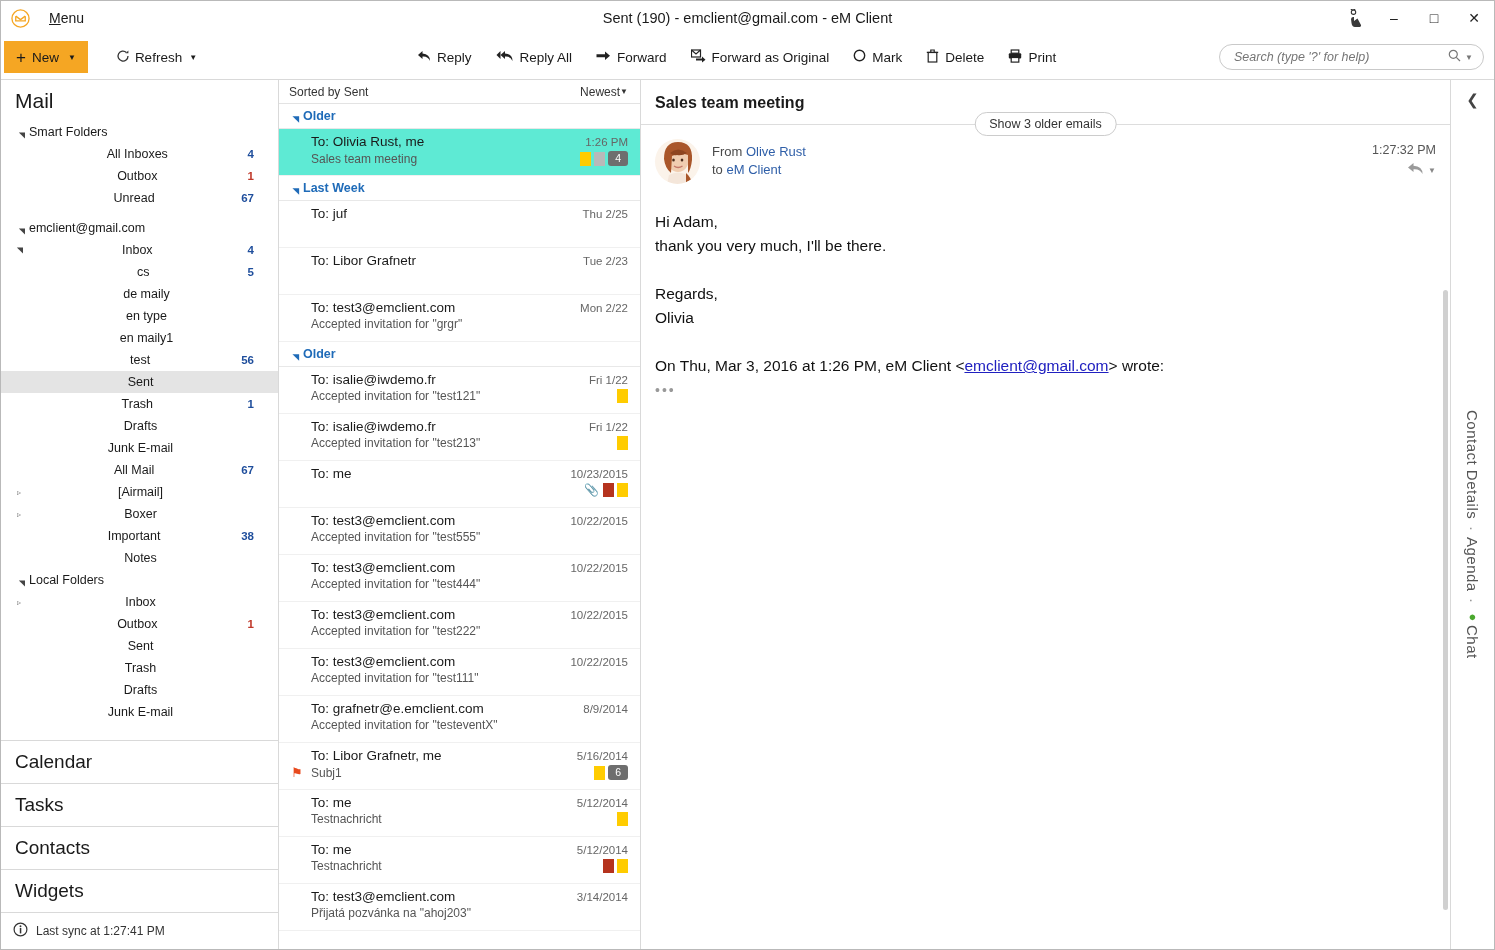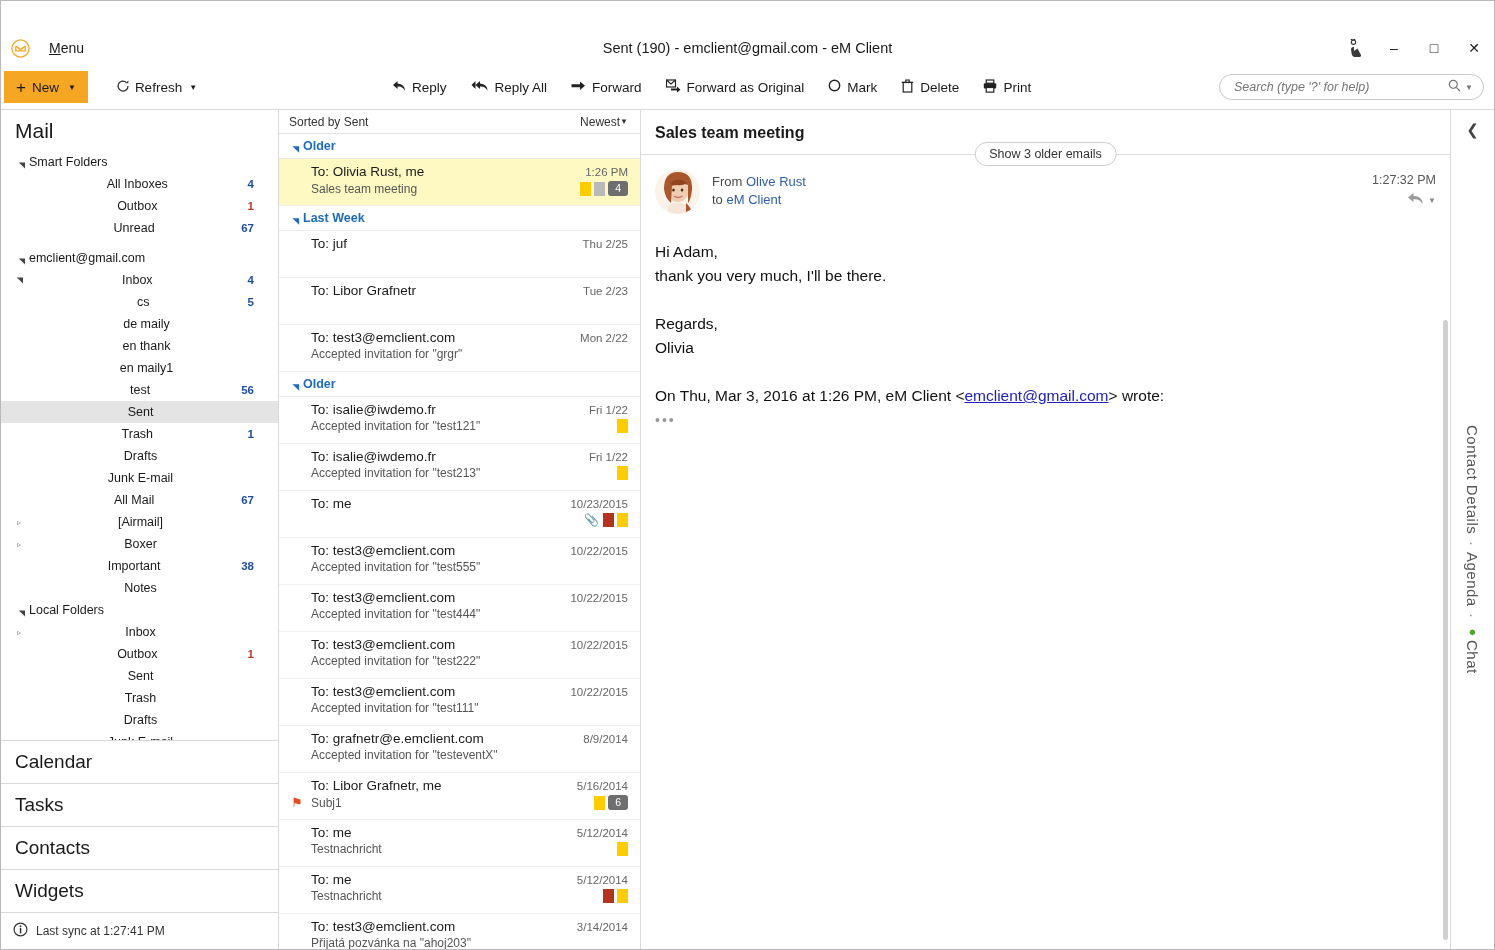--- a/index.html
+++ b/index.html
@@ -25,7 +25,6 @@
     display: flex; align-items: center;
     background: #ffffff;
     position: relative;
-    margin-top: 30px;
   }
   .tb-logo {
     width: 22px; height: 22px; margin-left: 8px;

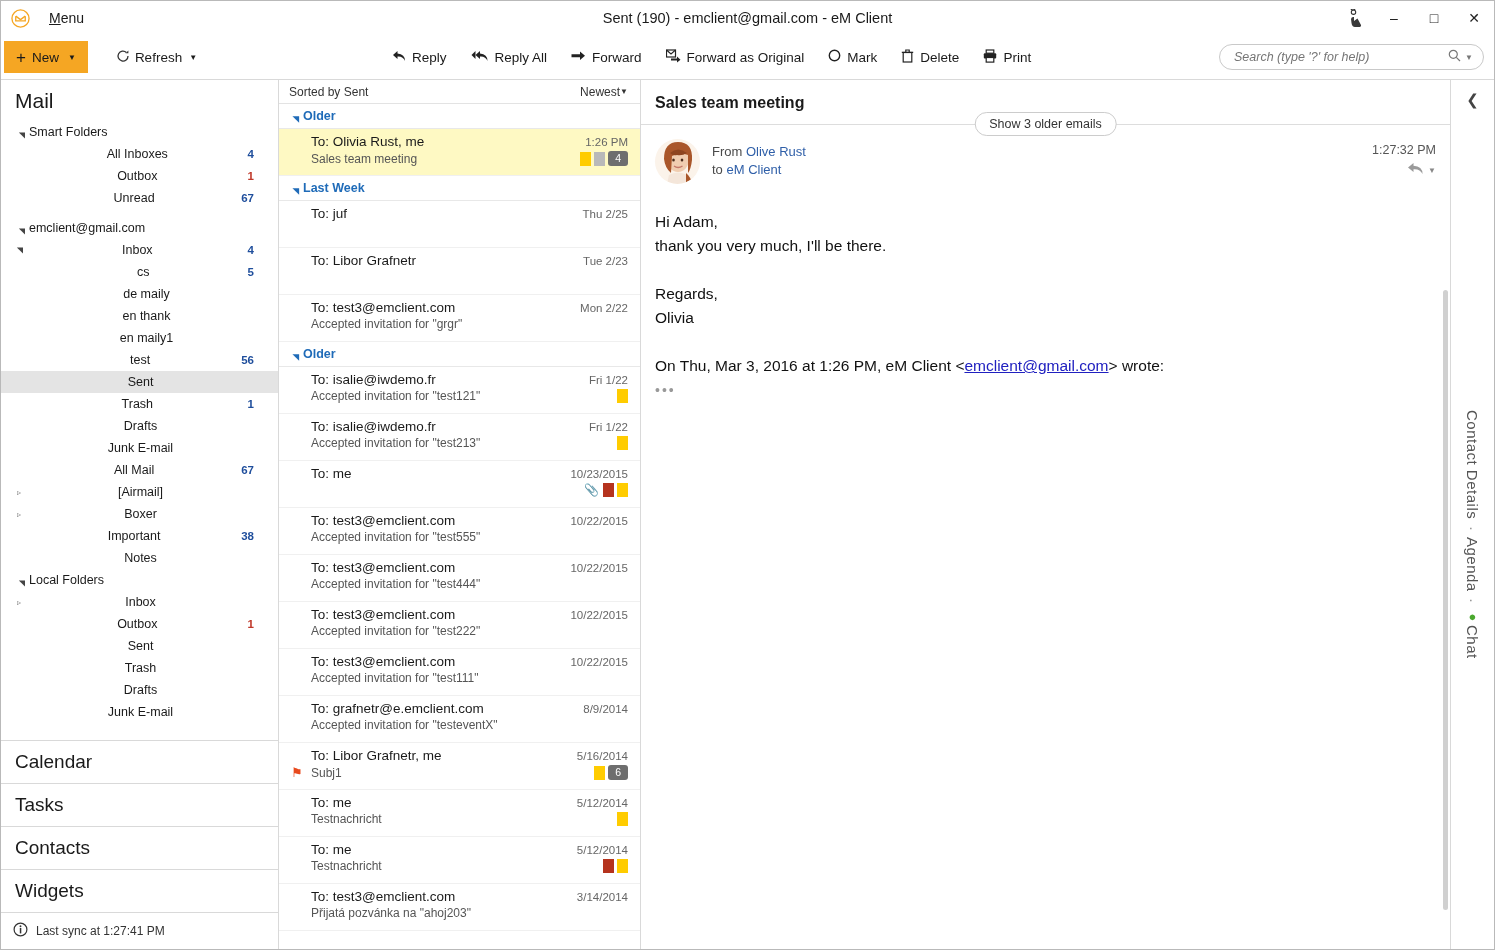--- a/index.html
+++ b/index.html
@@ -72,7 +72,7 @@
   }
   .btn-refresh .caret { font-size: 8px; margin-left: 2px; }
   .tb-actions {
-    position: absolute; left: 389px;
+    position: absolute; left: 414px;
     display: flex; align-items: flex-end; gap: 20px;
   }
   .tb-action {

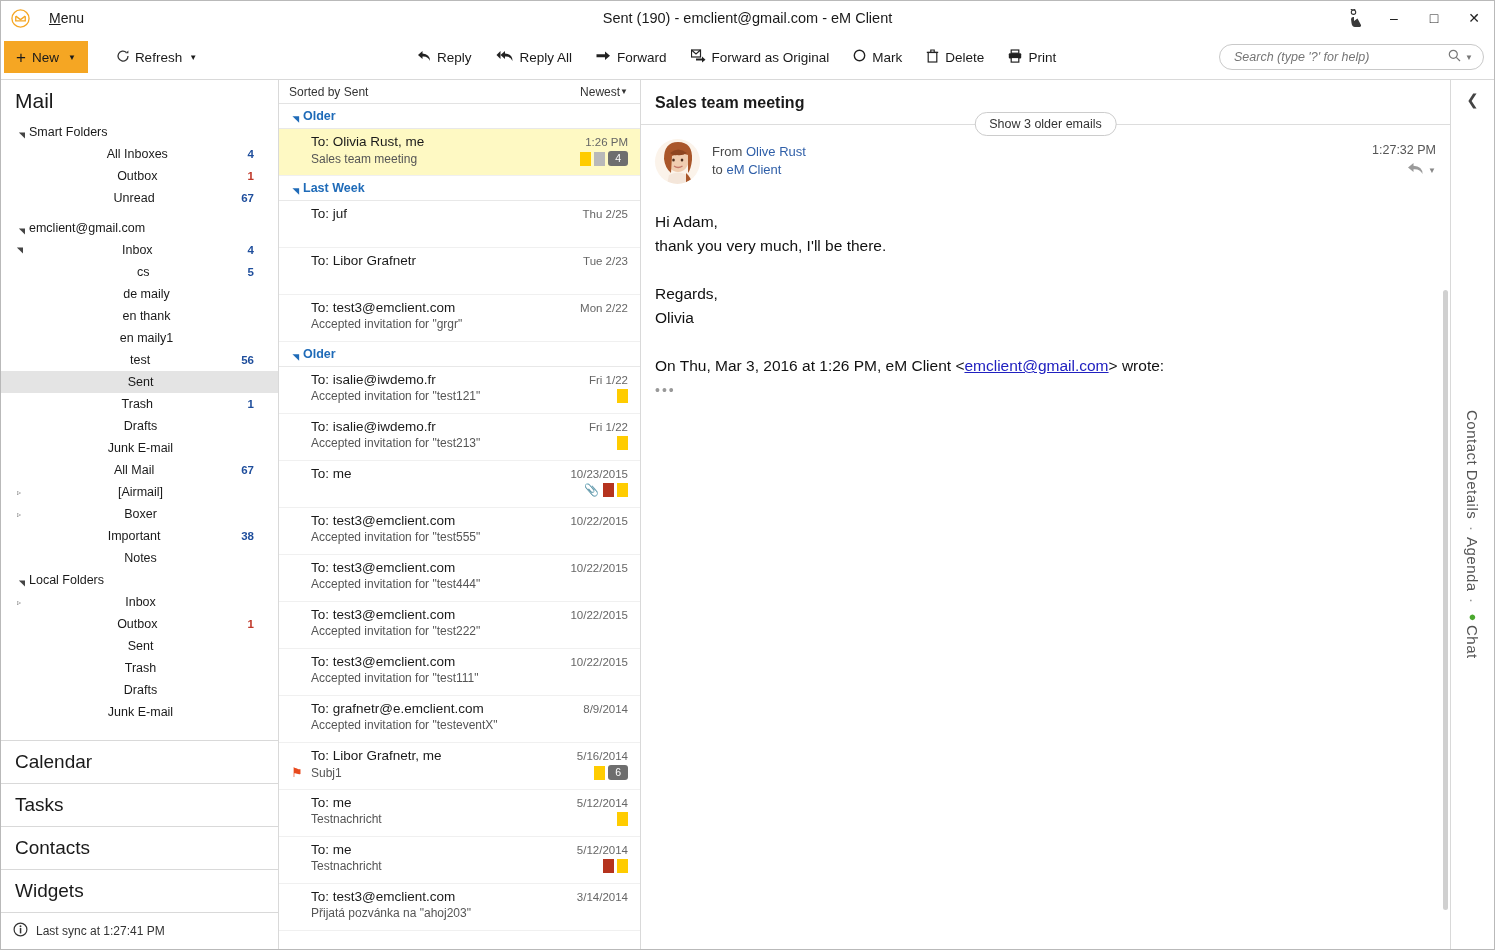--- a/index.html
+++ b/index.html
@@ -173,7 +173,7 @@
     border-bottom: 1px solid #f0f0f0;
     cursor: default;
   }
-  .mrow.selected { background: #fef9c3; }
+  .mrow.selected { background: #5eead4; }
   .mrow-top { display: flex; align-items: baseline; }
   .mrow .mto { flex: 1; font-size: 13.5px; color: #1a1a1a; white-space: nowrap; overflow: hidden; }
   .mrow .mdate { font-size: 11.5px; color: #666; white-space: nowrap; padding-left: 6px; }

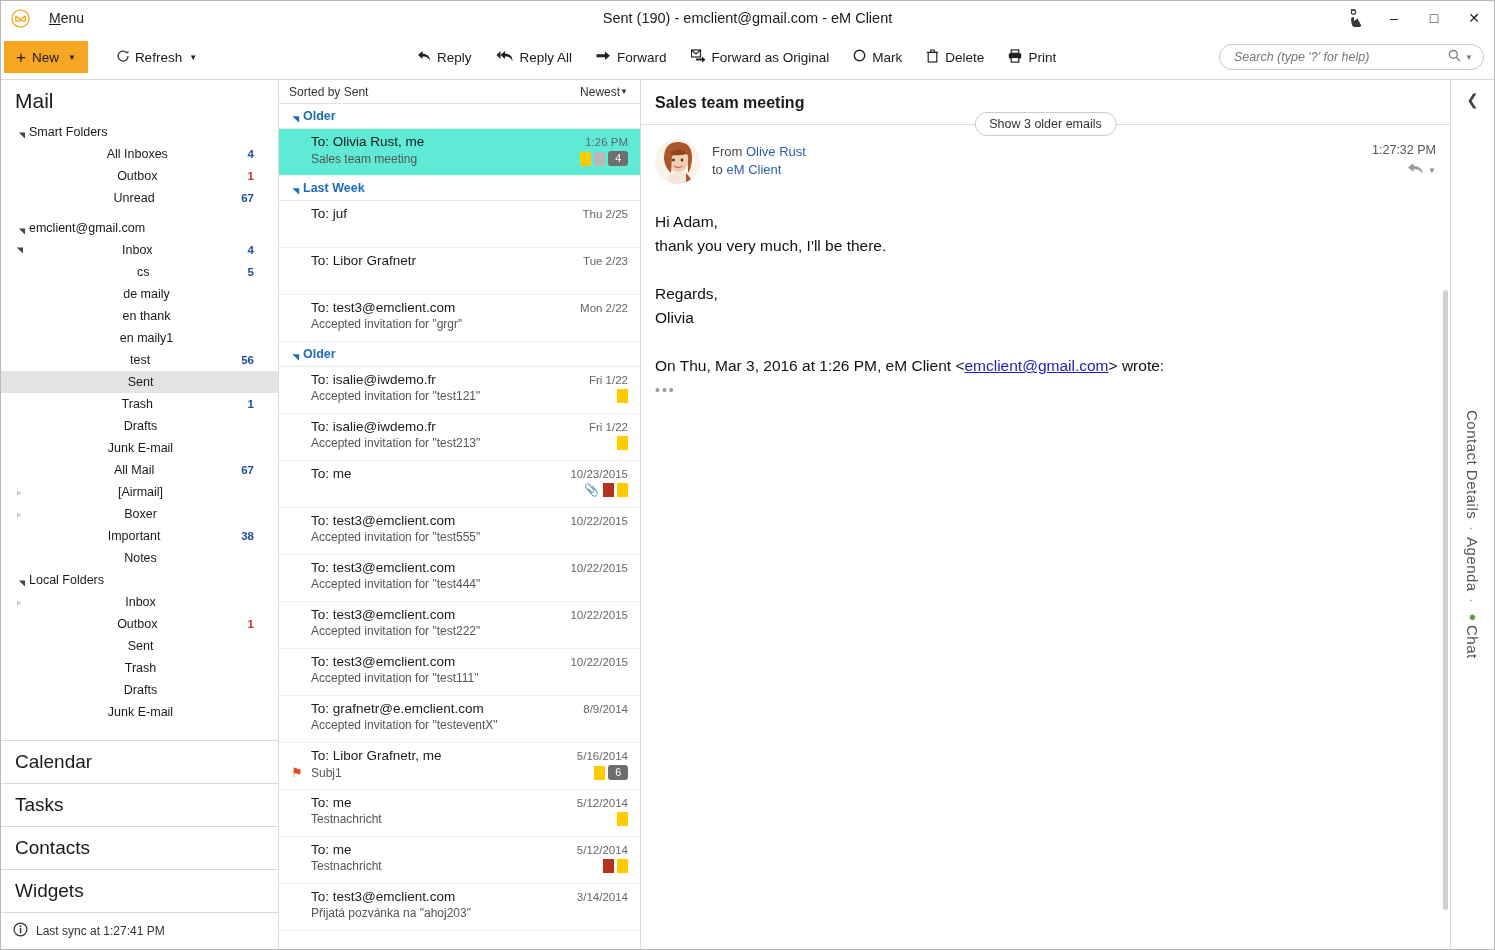--- a/index.html
+++ b/index.html
@@ -424,7 +424,7 @@
           </div>
           <div class="frow">
             <span class="tri" style="margin-left: 24px;"></span>
-            <span class="fname">en thank</span>
+            <span class="fname">en type</span>
             <span class="fcount"></span>
           </div>
           <div class="frow">

